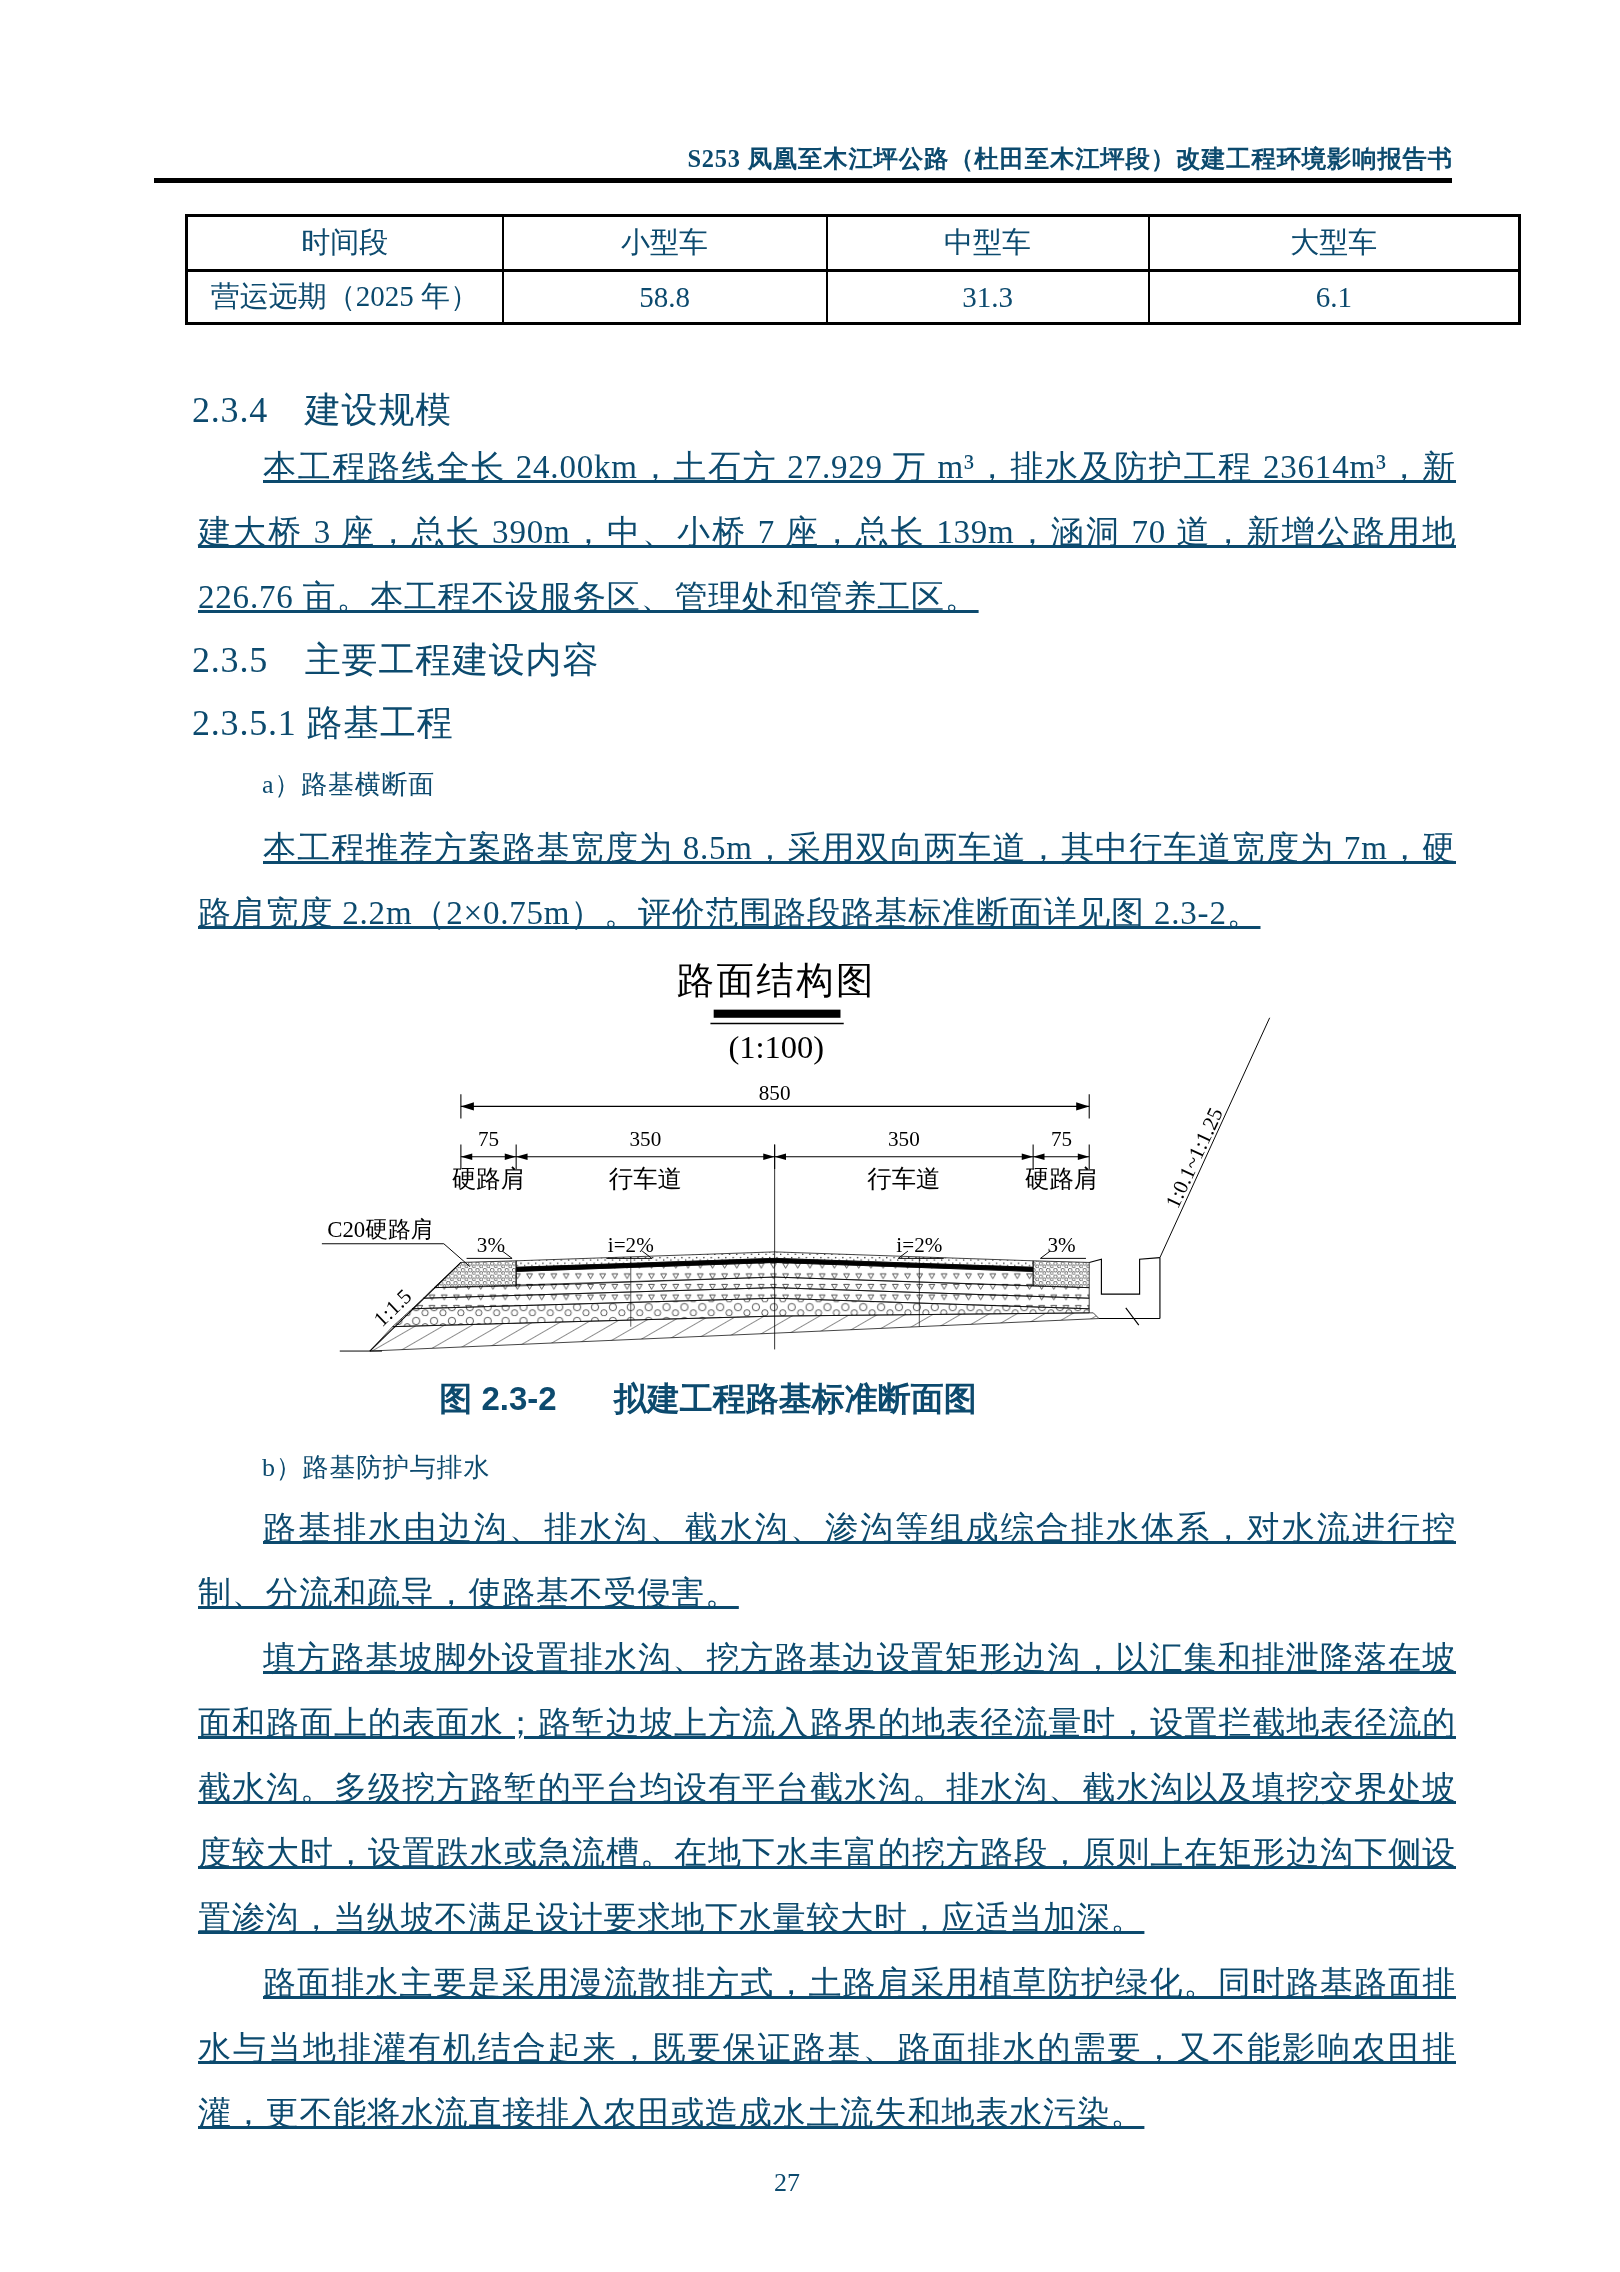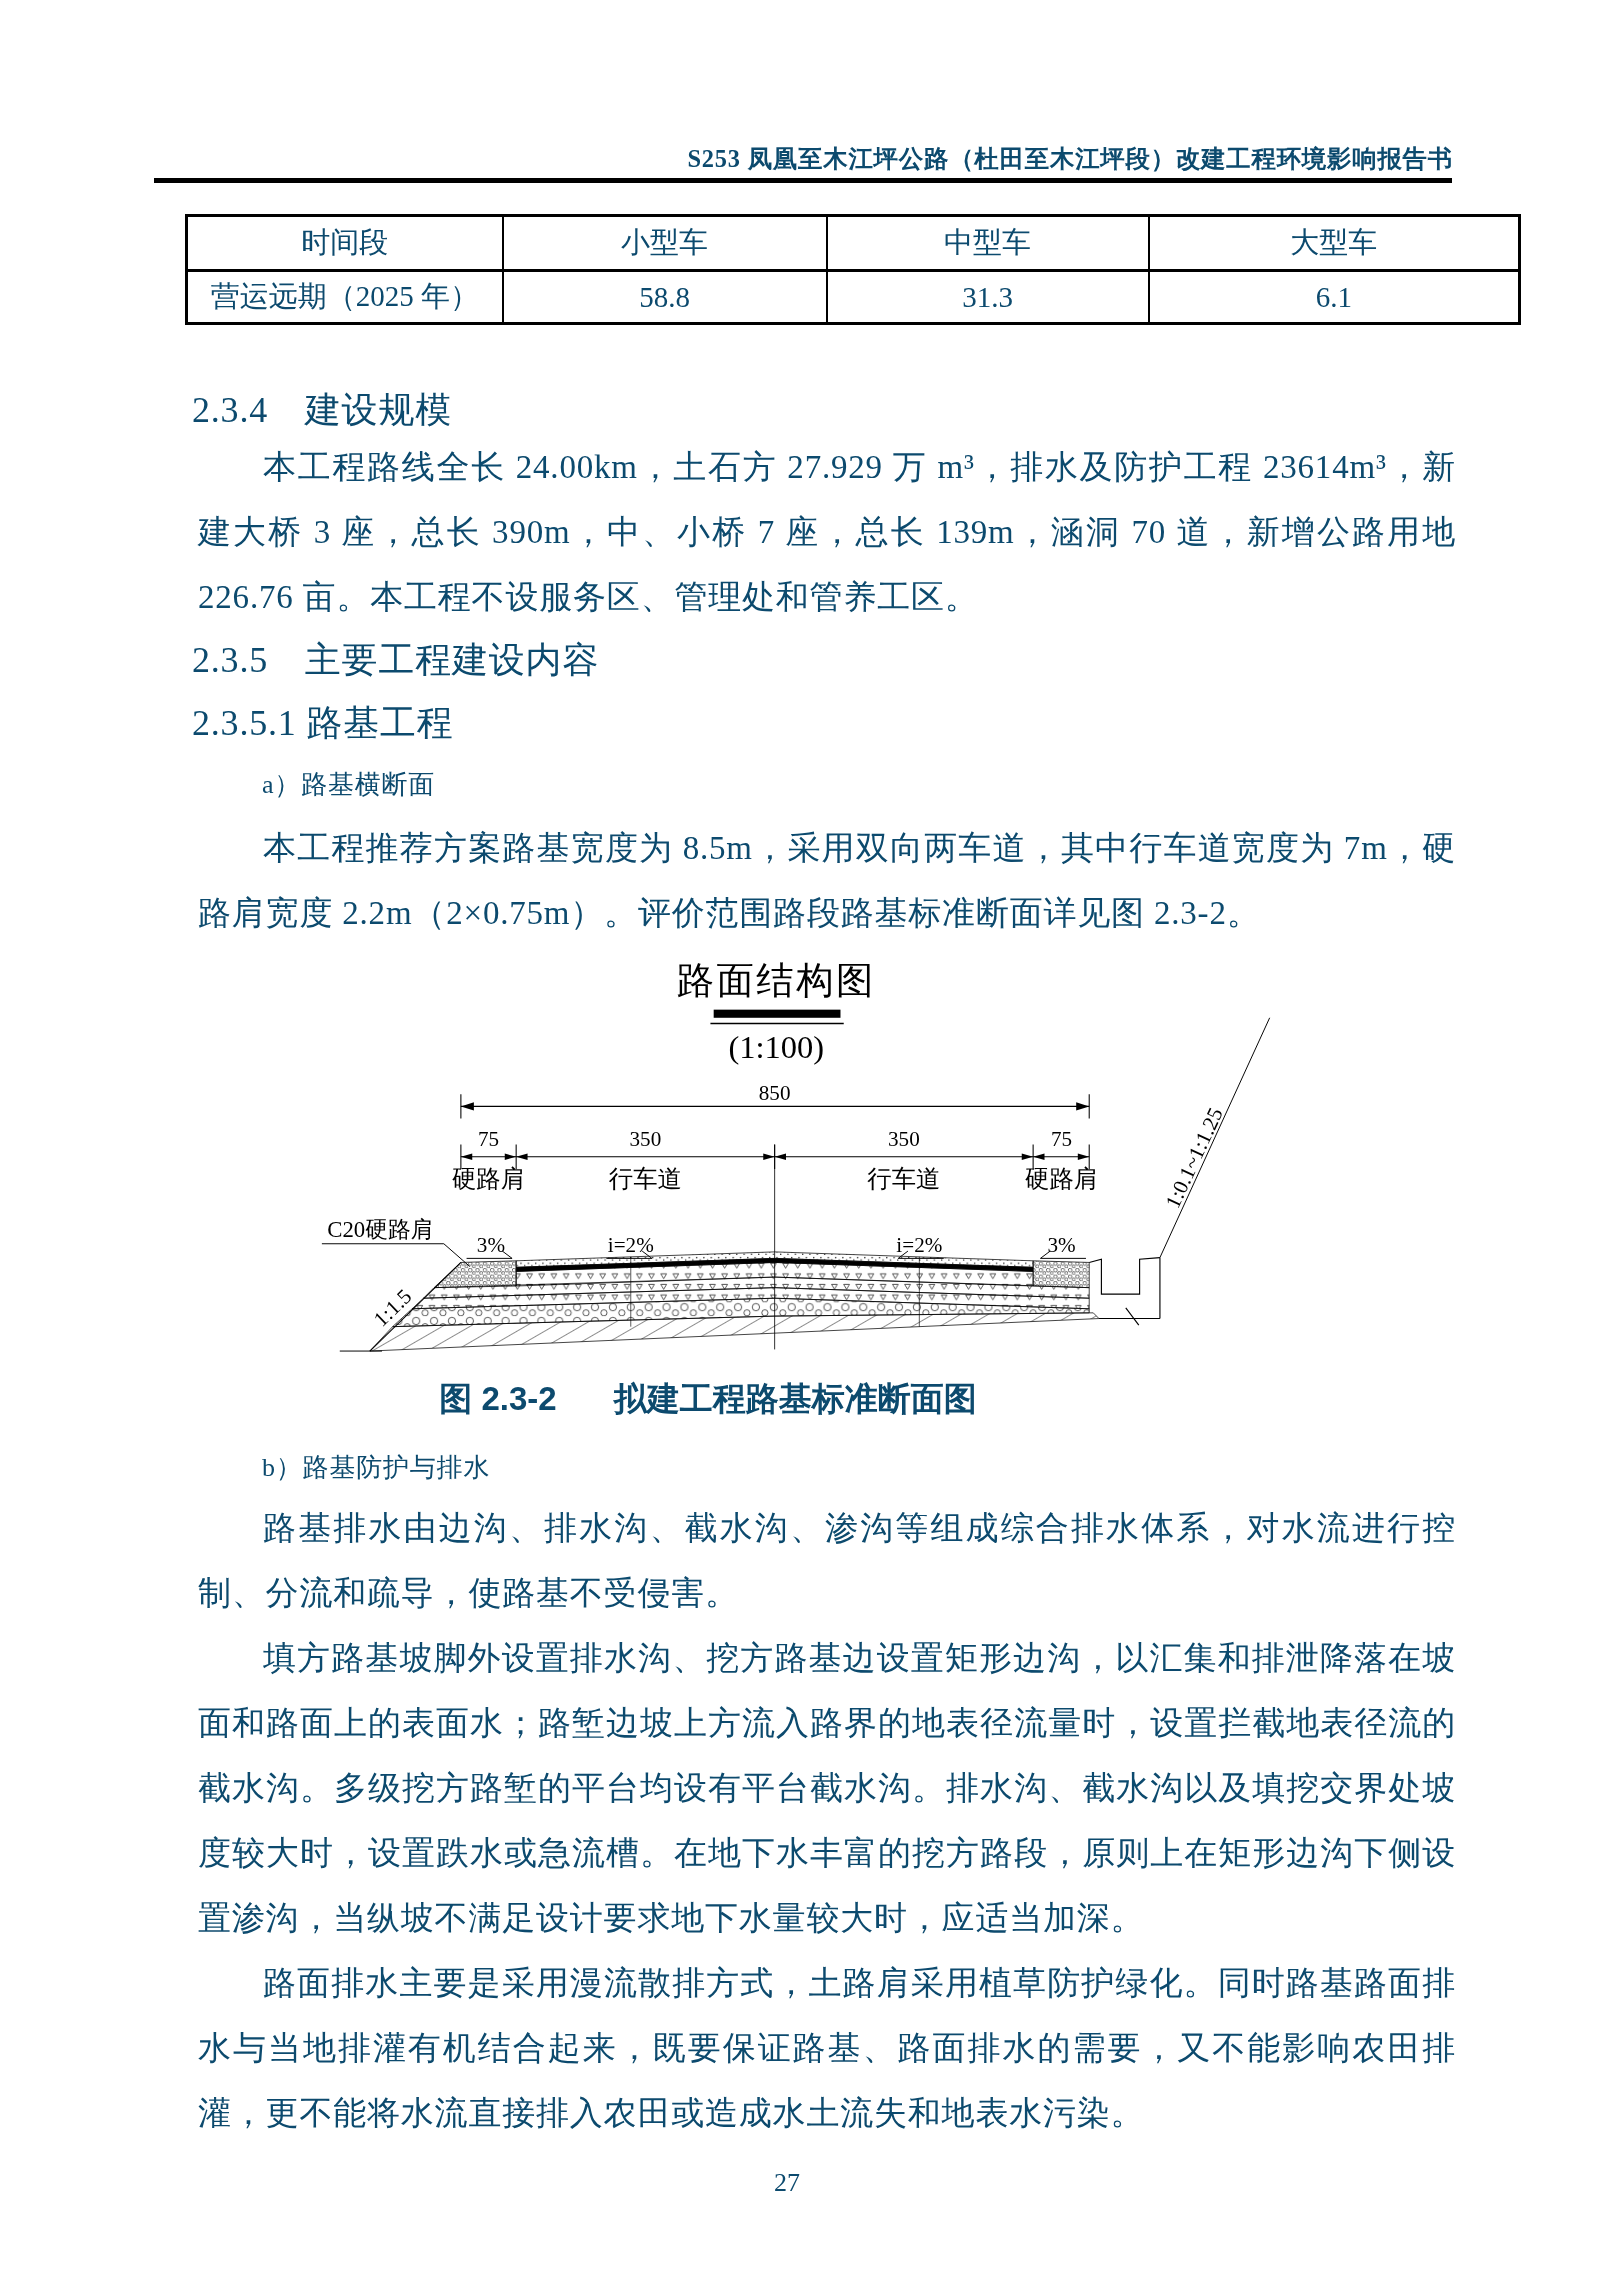--- a/index.html
+++ b/index.html
@@ -49,7 +49,7 @@
   .para{
     position:absolute;left:198px;width:1258px;
     font-size:33px;line-height:65px;letter-spacing:0.8px;
-    text-align:justify;text-indent:65px;
+    text-align:justify;text-indent:65px;text-decoration:underline;
   }
   
   .fig-svg{position:absolute;left:0;top:943px;}

